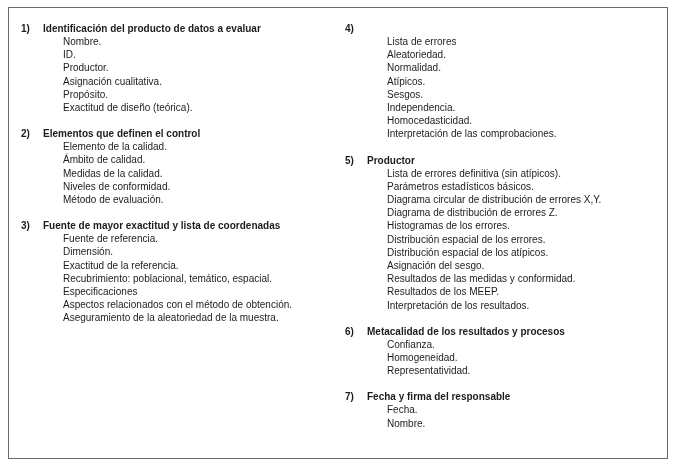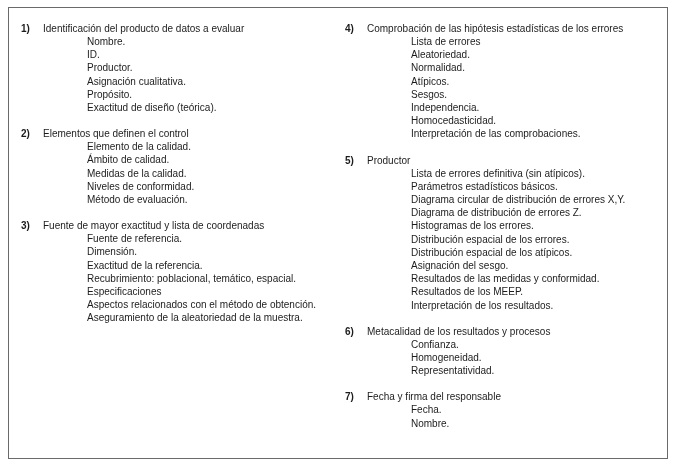--- a/index.html
+++ b/index.html
@@ -61,7 +61,7 @@
     line-height: 13px;
   }
   .sec-title {
-    font-weight: normal;
+    font-weight: bold;
     font-size: 10px;
     line-height: 13px;
   }

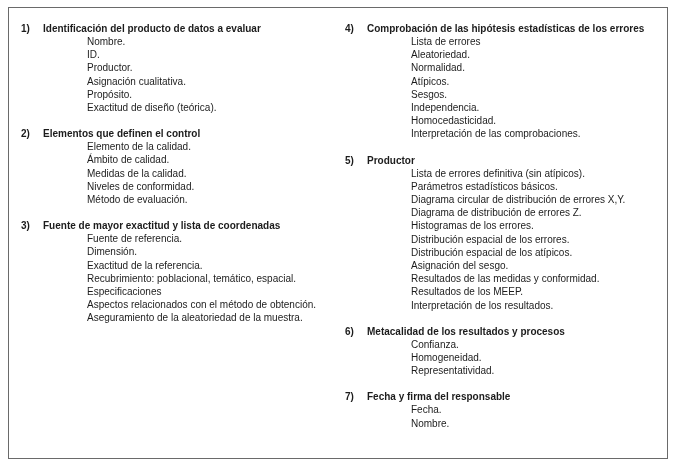--- a/index.html
+++ b/index.html
@@ -128,7 +128,6 @@
           <div class="section">
             <div class="section-head">
               <span class="sec-num">4)</span>
-              <span class="sec-title">Comprobación de las hipótesis estadísticas de los errores</span>
             </div>
             <div class="sec-items">
               <div class="sec-item">Lista de errores</div>

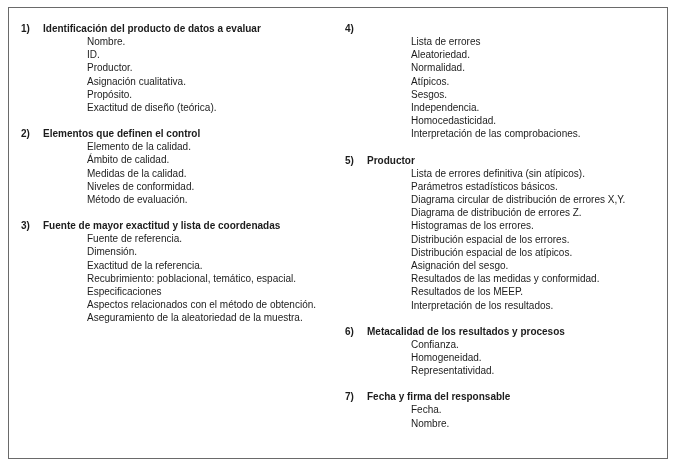--- a/index.html
+++ b/index.html
@@ -66,7 +66,7 @@
     line-height: 13px;
   }
   .sec-items {
-    margin-left: 66px;
+    margin-left: 42px;
   }
   .sec-item {
     font-size: 10px;

